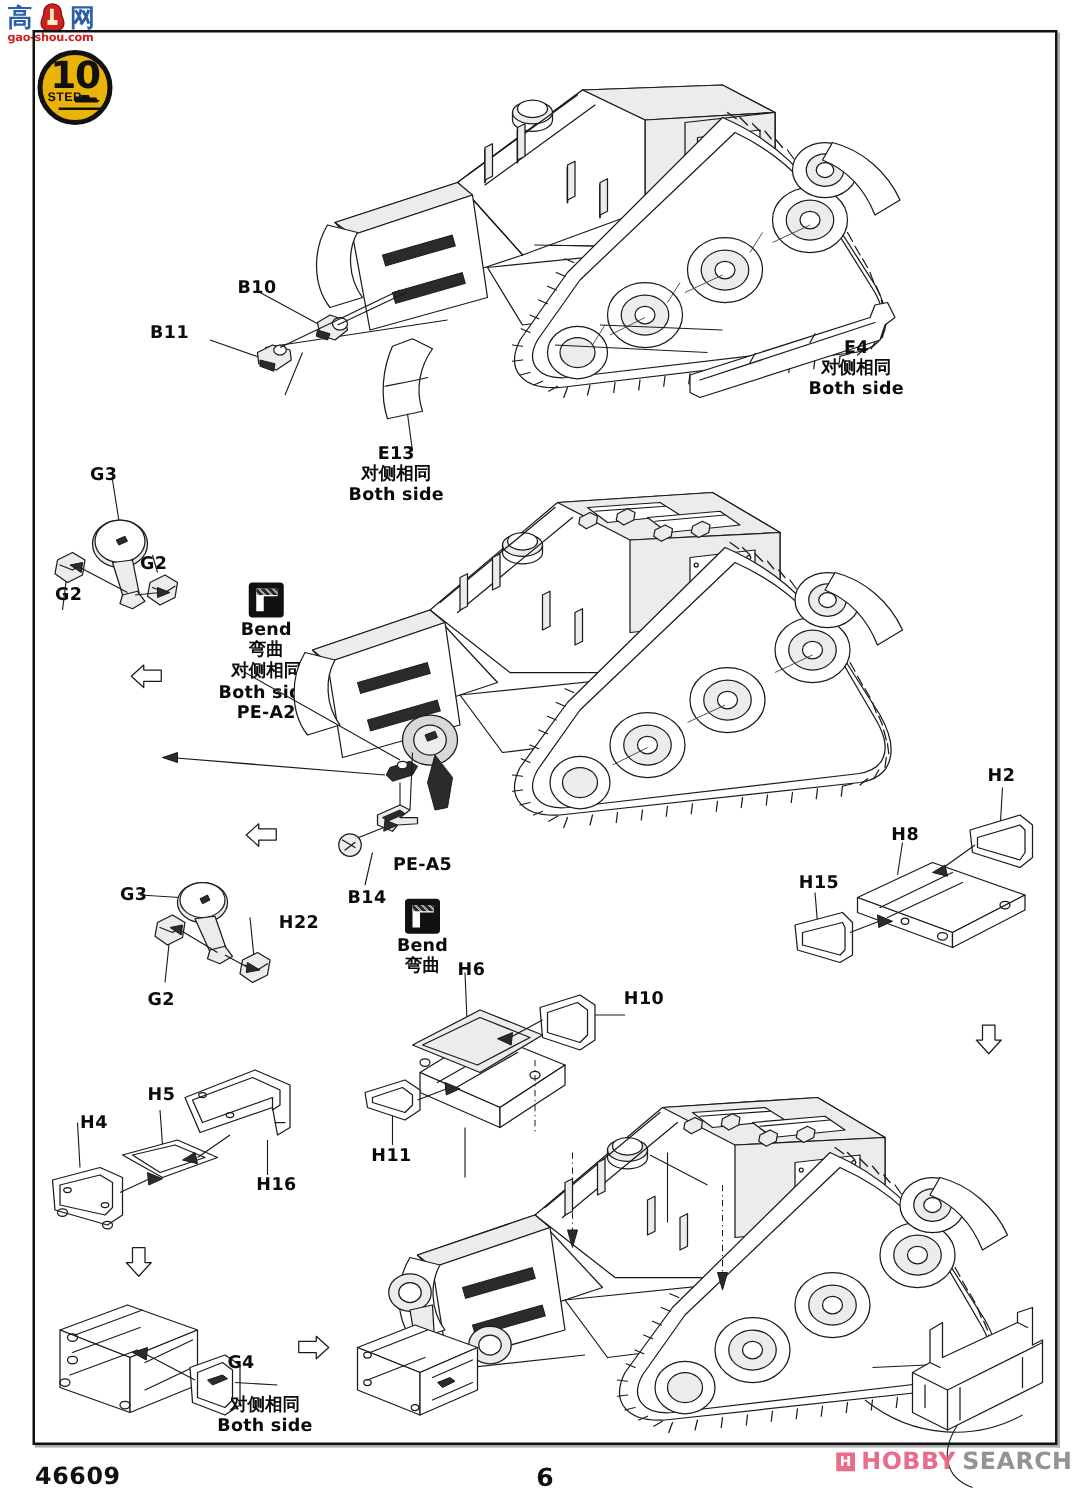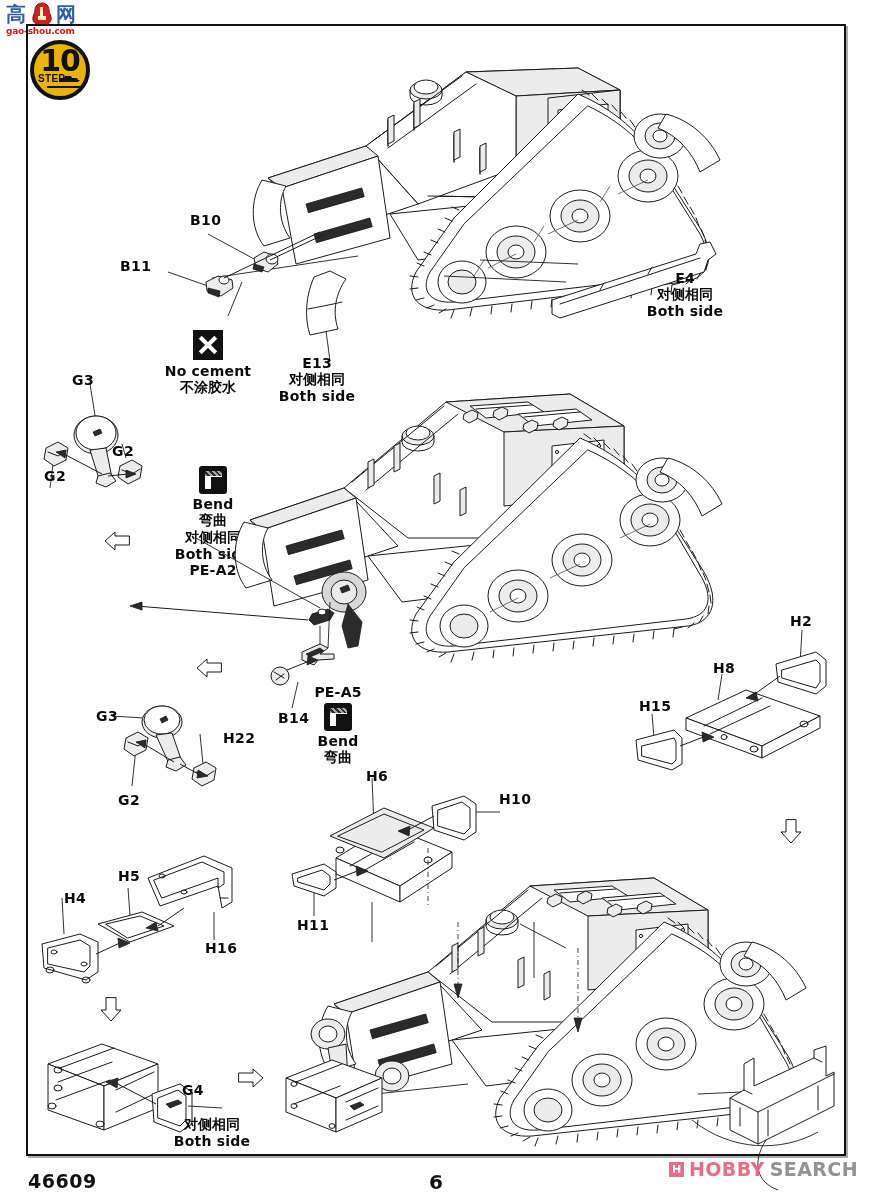--- a/index.html
+++ b/index.html
@@ -358,7 +358,7 @@
     </svg>
   </div>
 
-  <div class="lbl" style="left:190px;top:212px;">B10</div>
+  <div class="lbl" style="left:190px;top:222px;">B10</div>
   <div class="lbl" style="left:120px;top:258px;">B11</div>
 
   <div class="dw" style="left:150px;top:230px;">

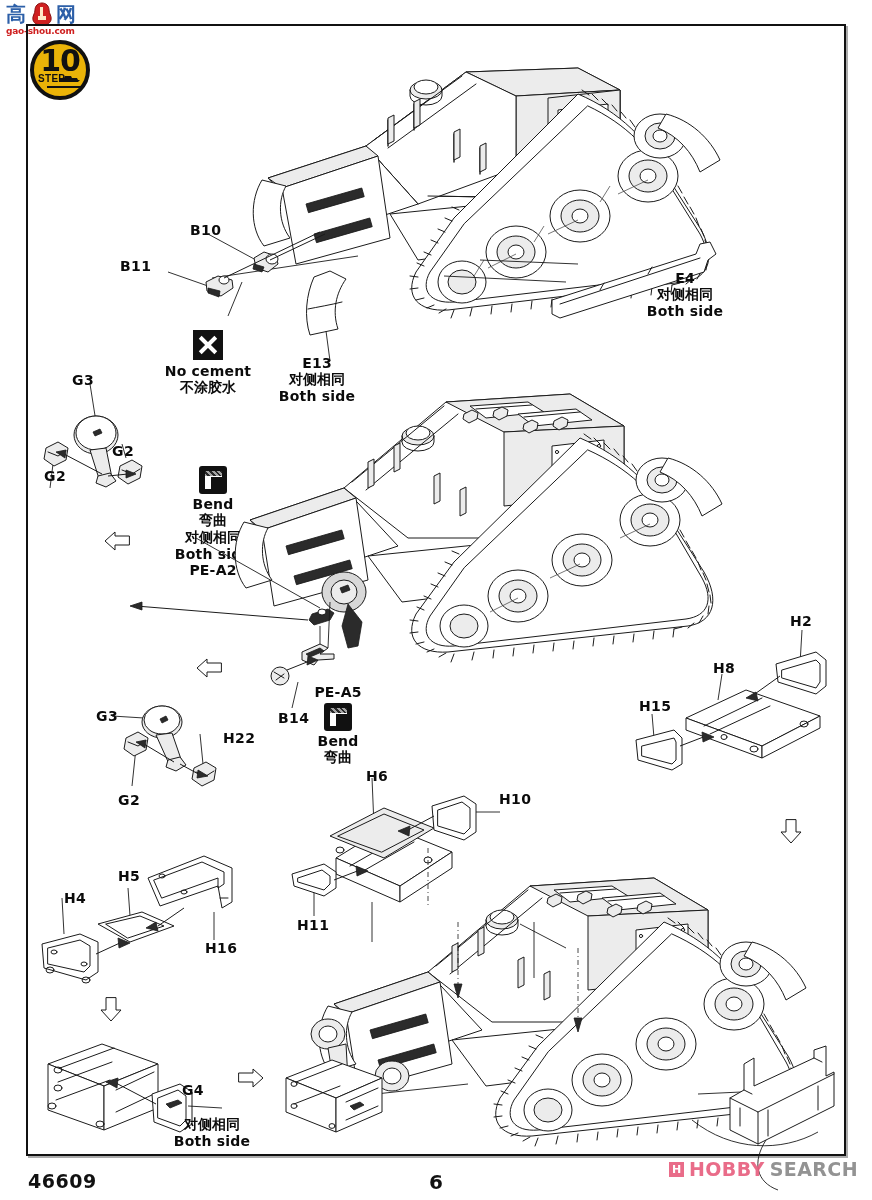--- a/index.html
+++ b/index.html
@@ -384,14 +384,6 @@
     </svg>
   </div>
 
-  <div class="note" style="left:164px;top:330px;width:88px;">
-    <div class="icon-nocement">
-        <i class="a"></i>
-        <i class="b"></i>
-      </div>
-    <div class="en">No cement</div>
-    <div class="cn">不涂胶水</div>
-  </div>
 
   <div class="dw" style="left:300px;top:265px;">
     <svg width="70" height="80" viewBox="0 0 70 80">

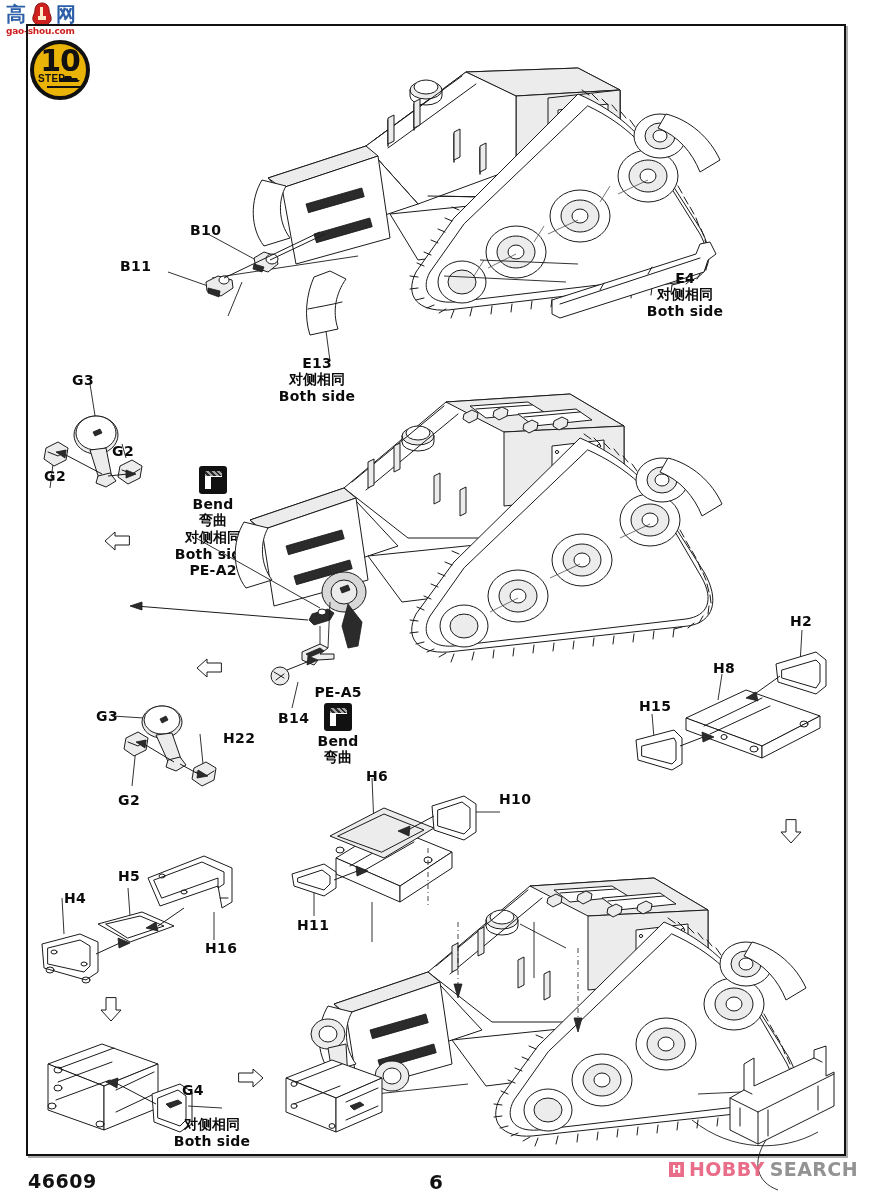--- a/index.html
+++ b/index.html
@@ -601,7 +601,7 @@
   </div>
 
   <div class="note" style="left:300px;top:684px;width:76px;">
-    <div class="en" style="margin-bottom:3px;">PE-A5</div>
+    <div class="en" style="margin-bottom:19px;">PE-A5</div>
     <div class="icon-bend">
       <span class="corner">
           <span class="v"></span>

